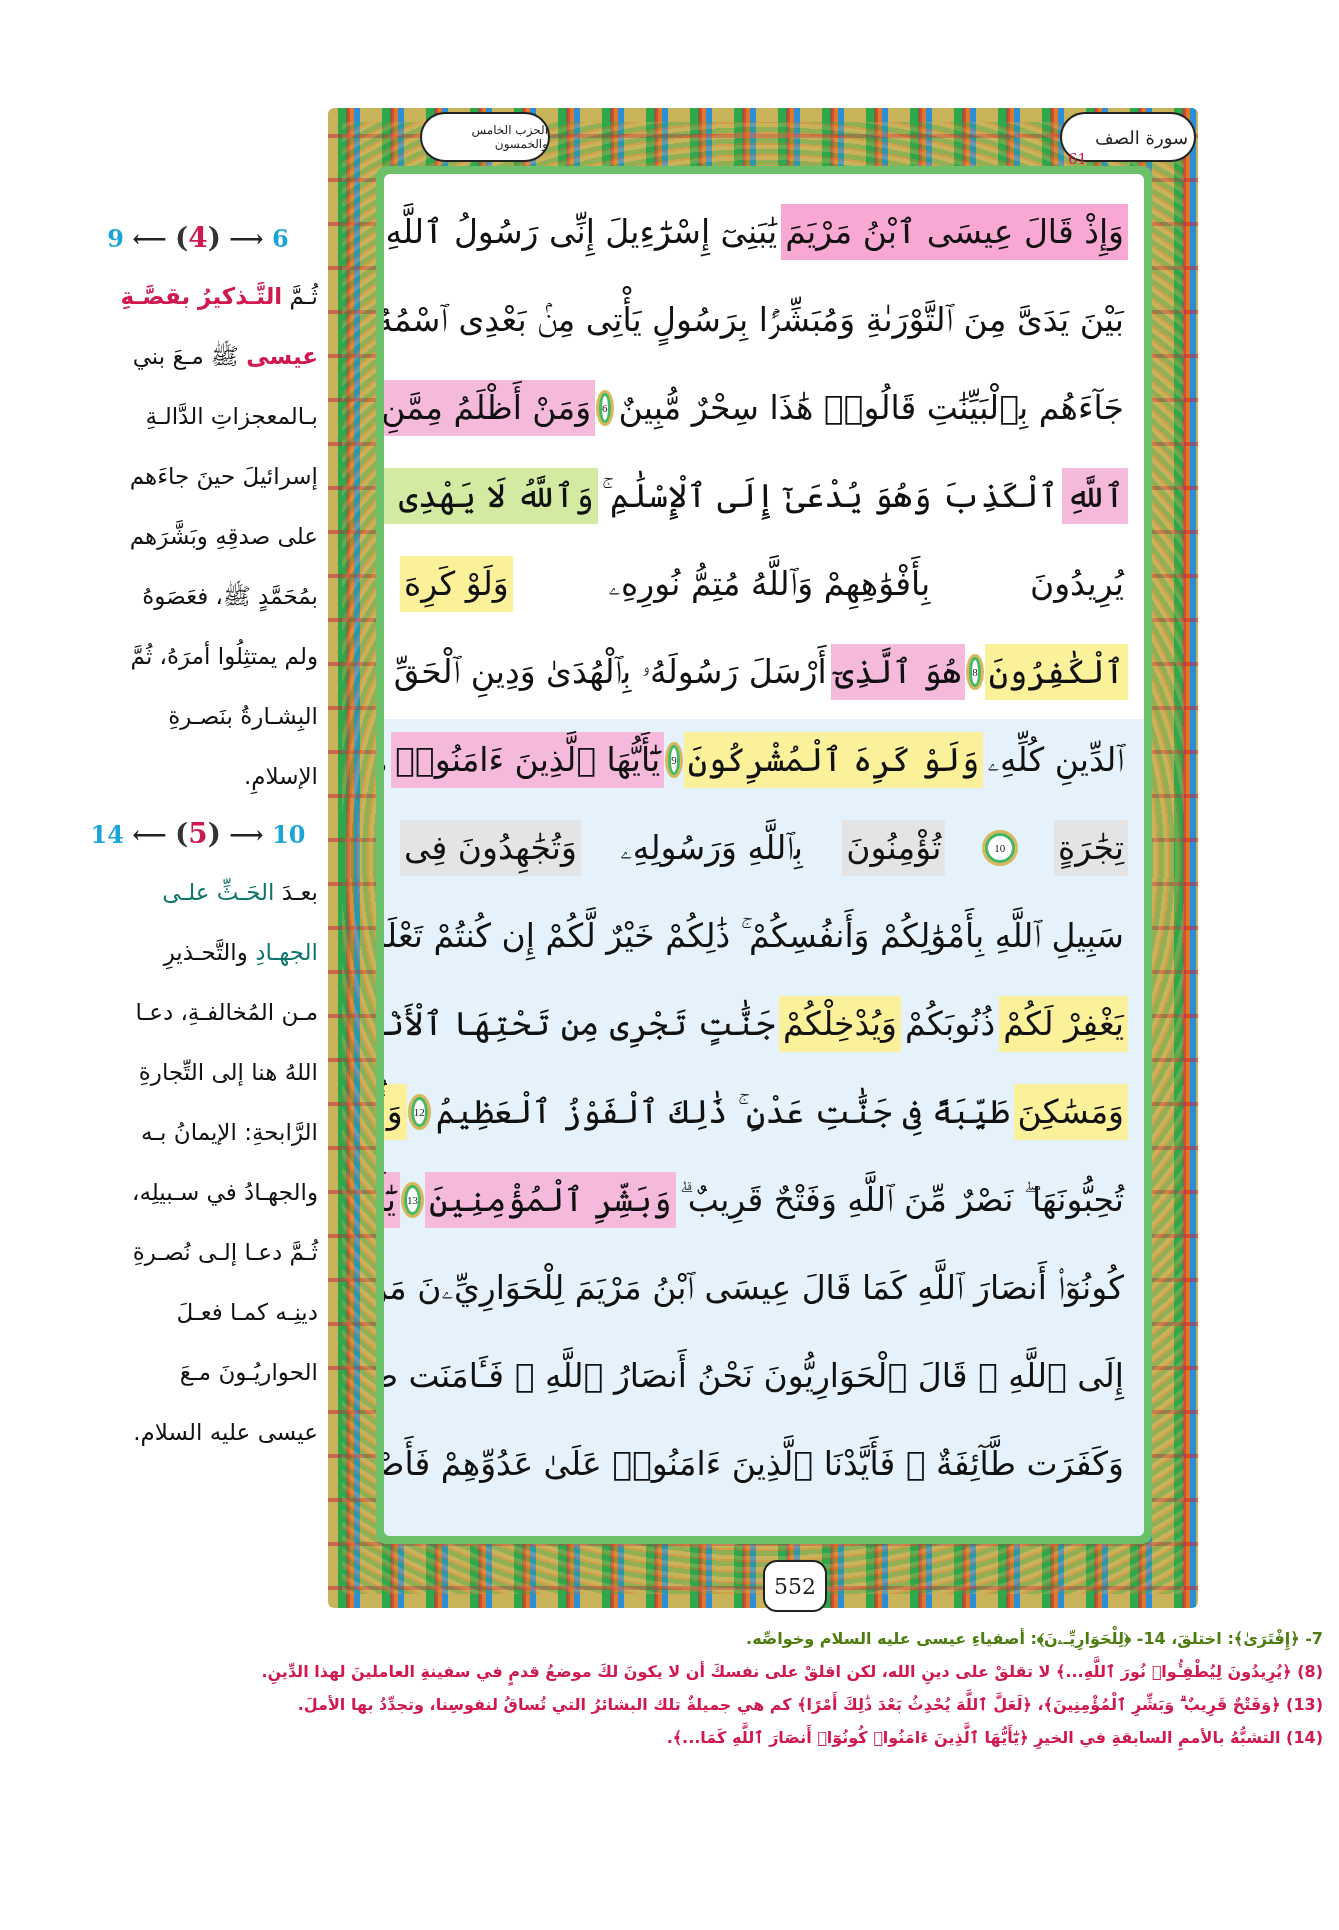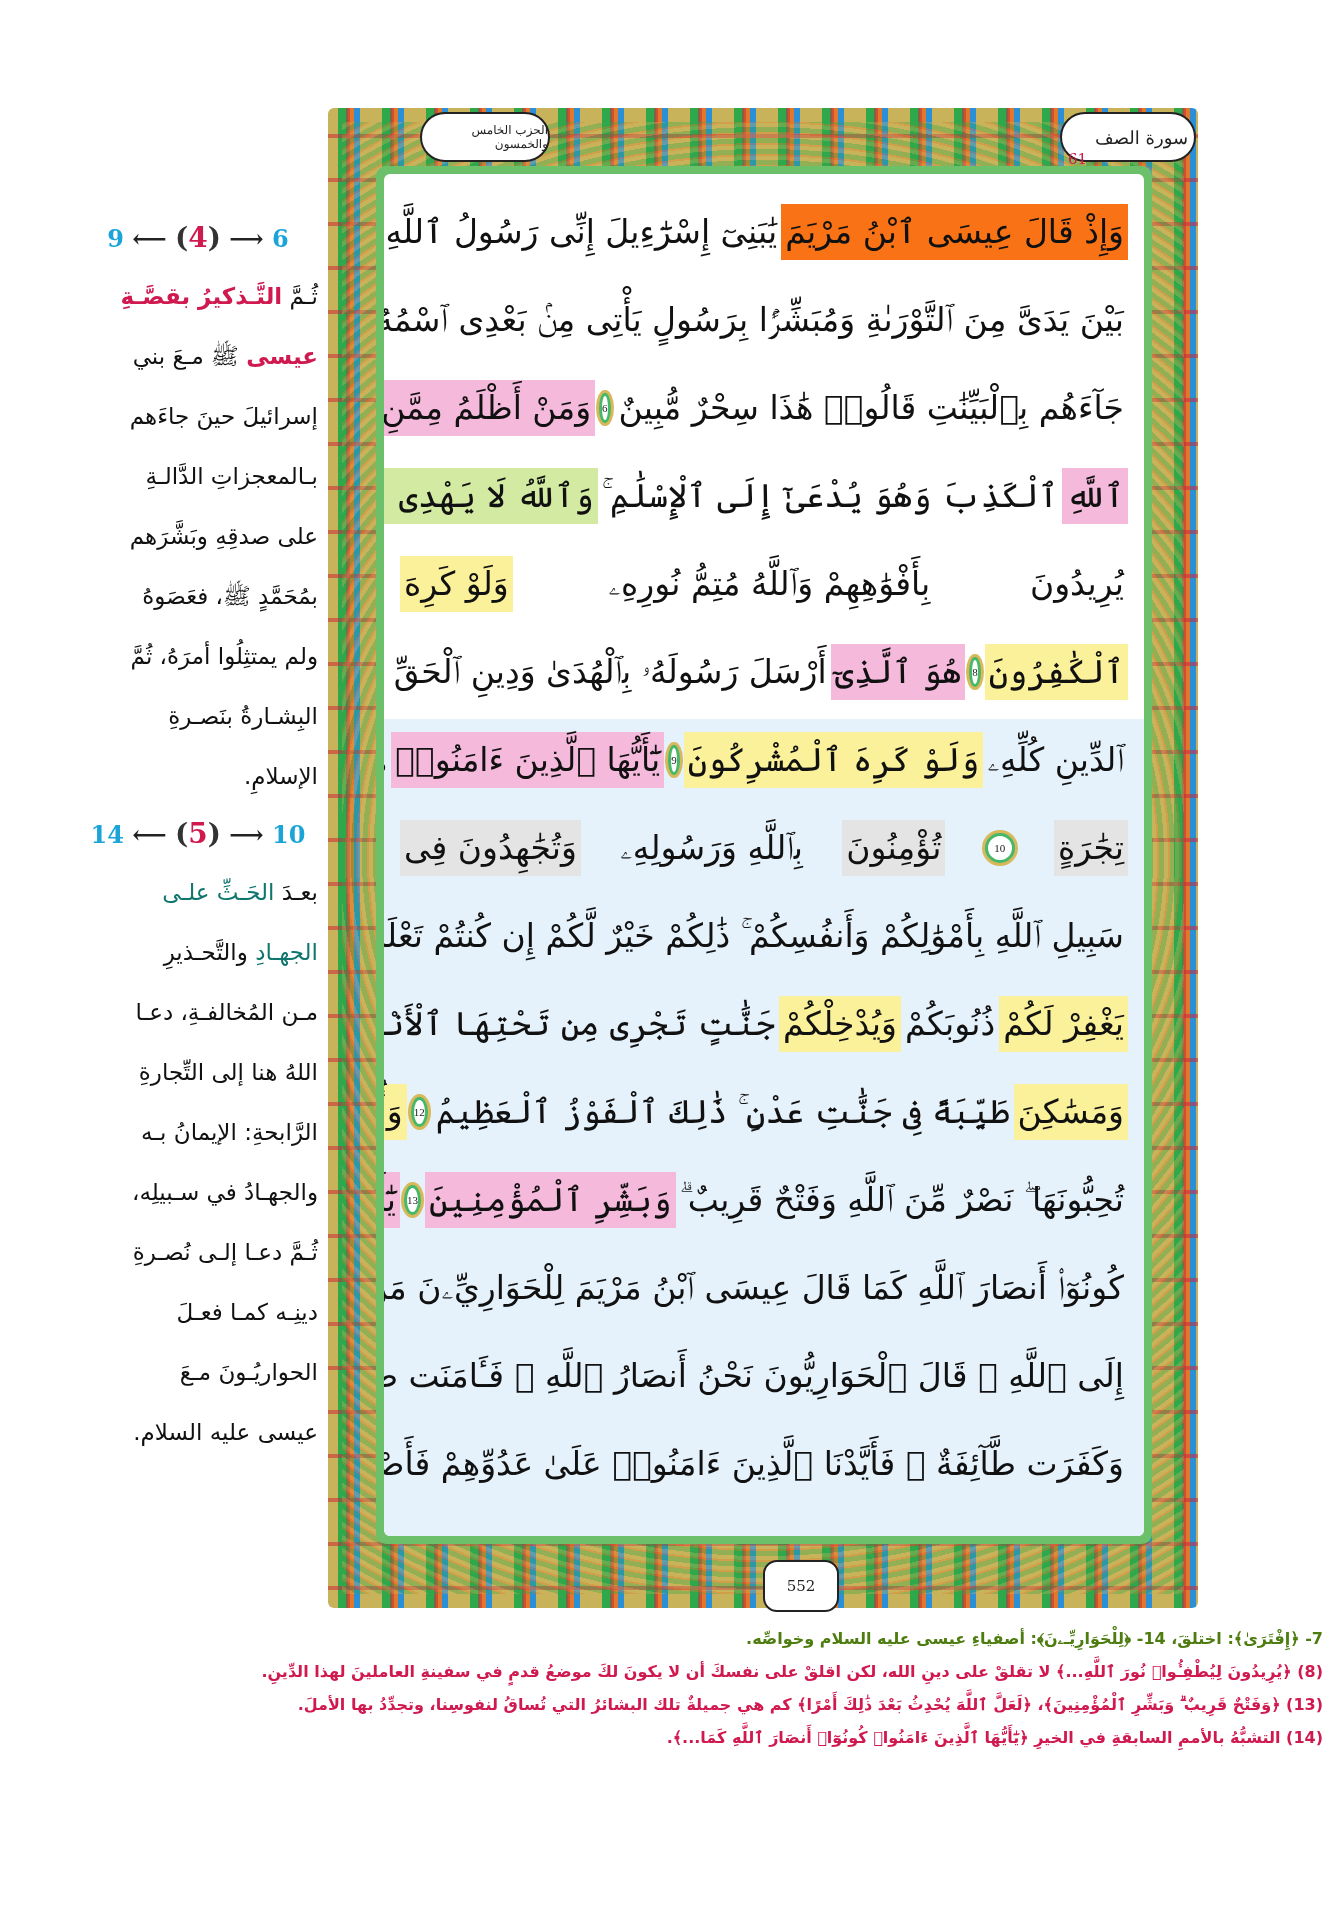--- a/index.html
+++ b/index.html
@@ -58,7 +58,7 @@
       direction: rtl;
     }
     .seg { padding: 6px 4px; line-height: 1.35; }
-    .hl-orange { background: #f97316; }
+    .hl-orange { background: #f9a8d4; }
     .hl-pink { background: #f5b9dc; }
     .hl-green { background: #d2eaa2; }
     .hl-yellow { background: #fbf19a; }

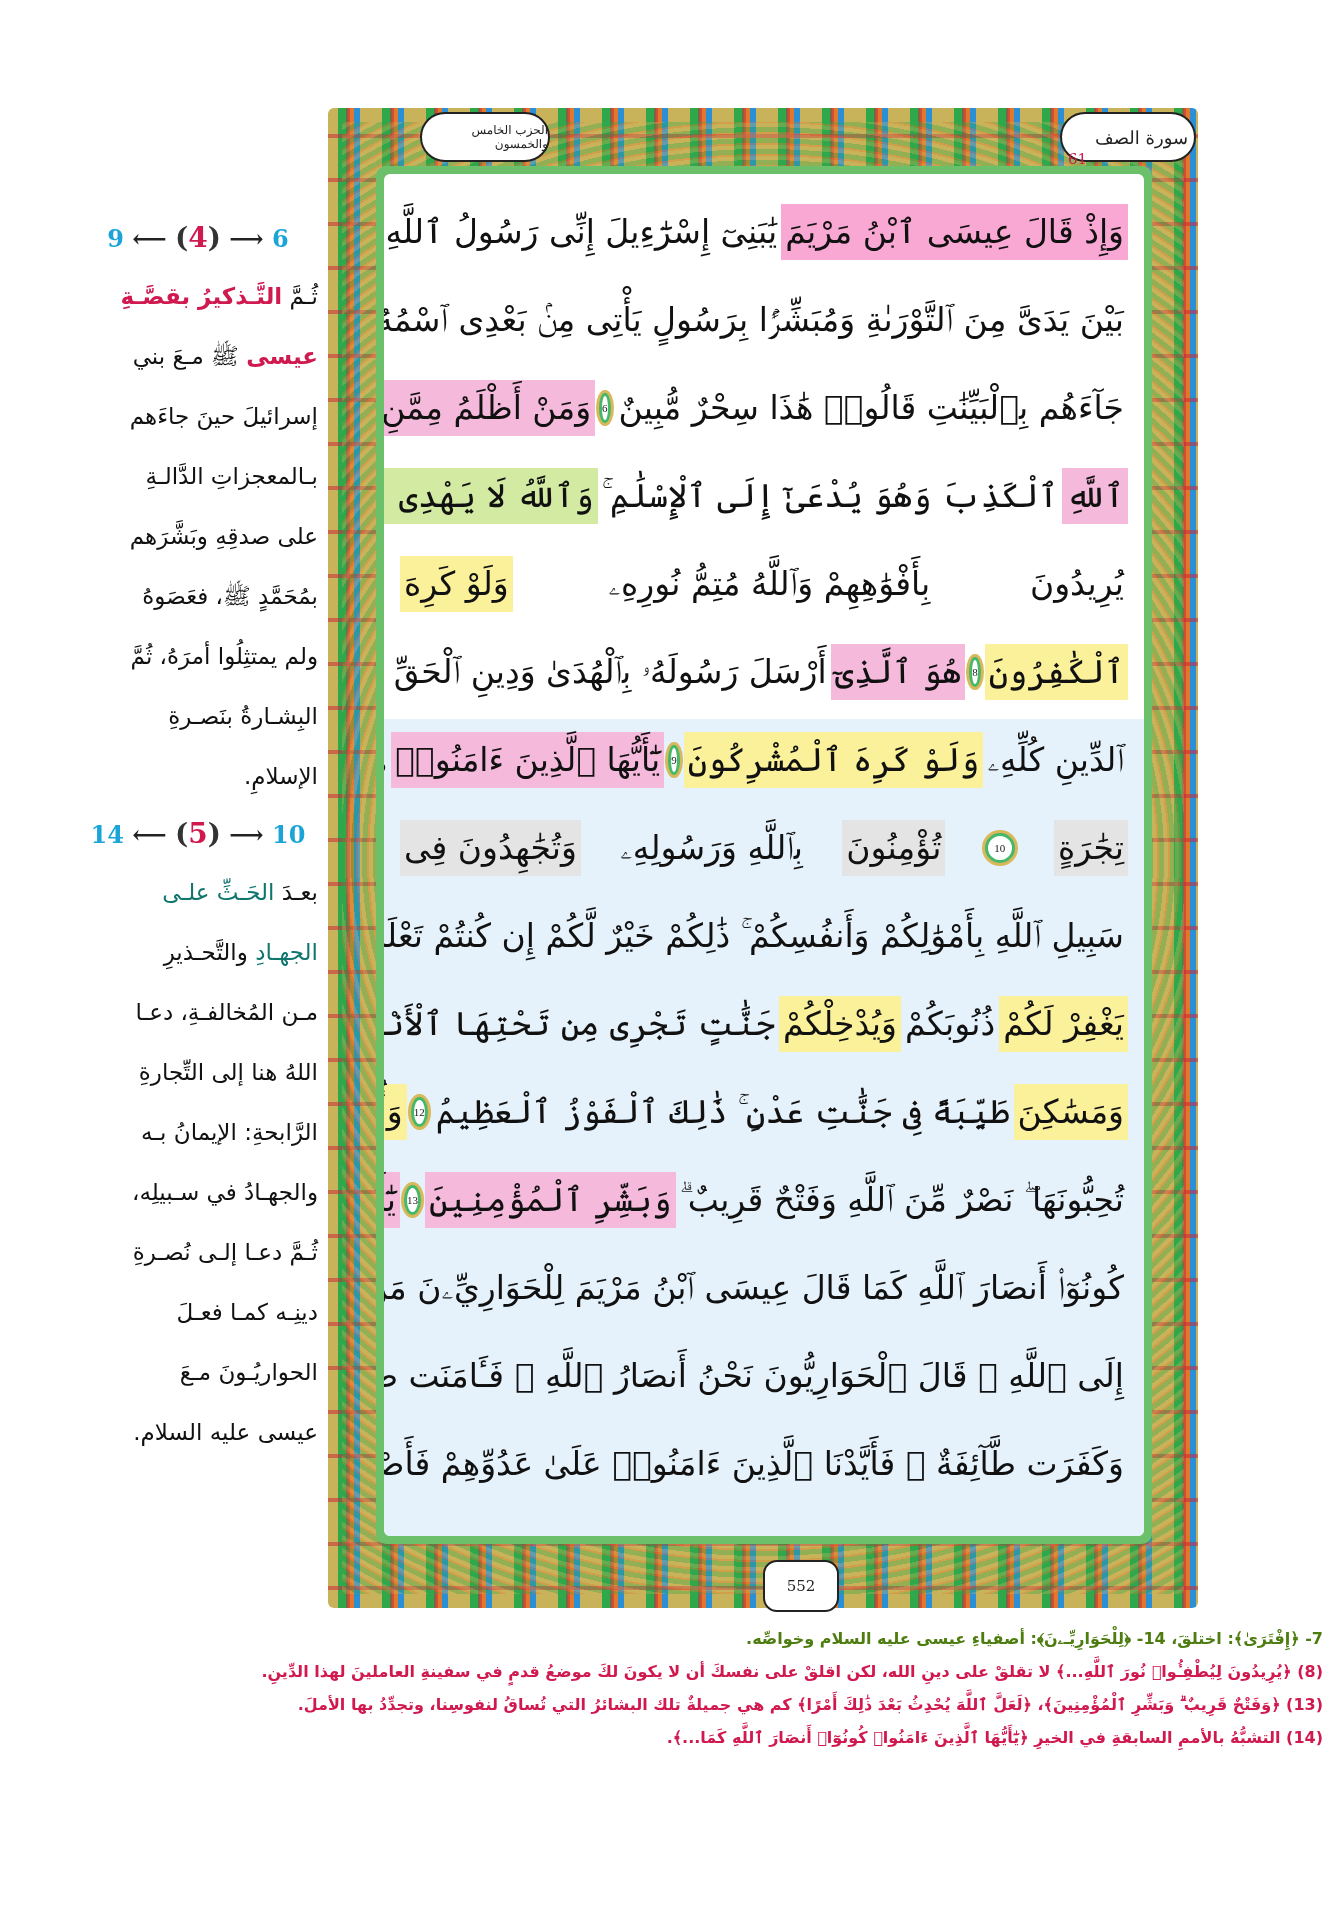--- a/index.html
+++ b/index.html
@@ -203,8 +203,8 @@
   <div id="sec4-lines">
       <p><span>ثُـمَّ </span><span class="pink">التَّـذكيرُ بقصَّـةِ</span></p>
       <p><span class="pink">عيسى</span><span> ﷺ مـعَ بني</span></p>
+      <p><span>بـالمعجزاتِ الدَّالـةِ</span></p>
       <p><span>إسرائيلَ حينَ جاءَهم</span></p>
-      <p><span>بـالمعجزاتِ الدَّالـةِ</span></p>
       <p><span>على صدقِهِ وبَشَّرَهم</span></p>
       <p><span>بمُحَمَّدٍ ﷺ، فعَصَوهُ</span></p>
       <p><span>ولم يمتثِلُوا أمرَهُ، ثُمَّ</span></p>

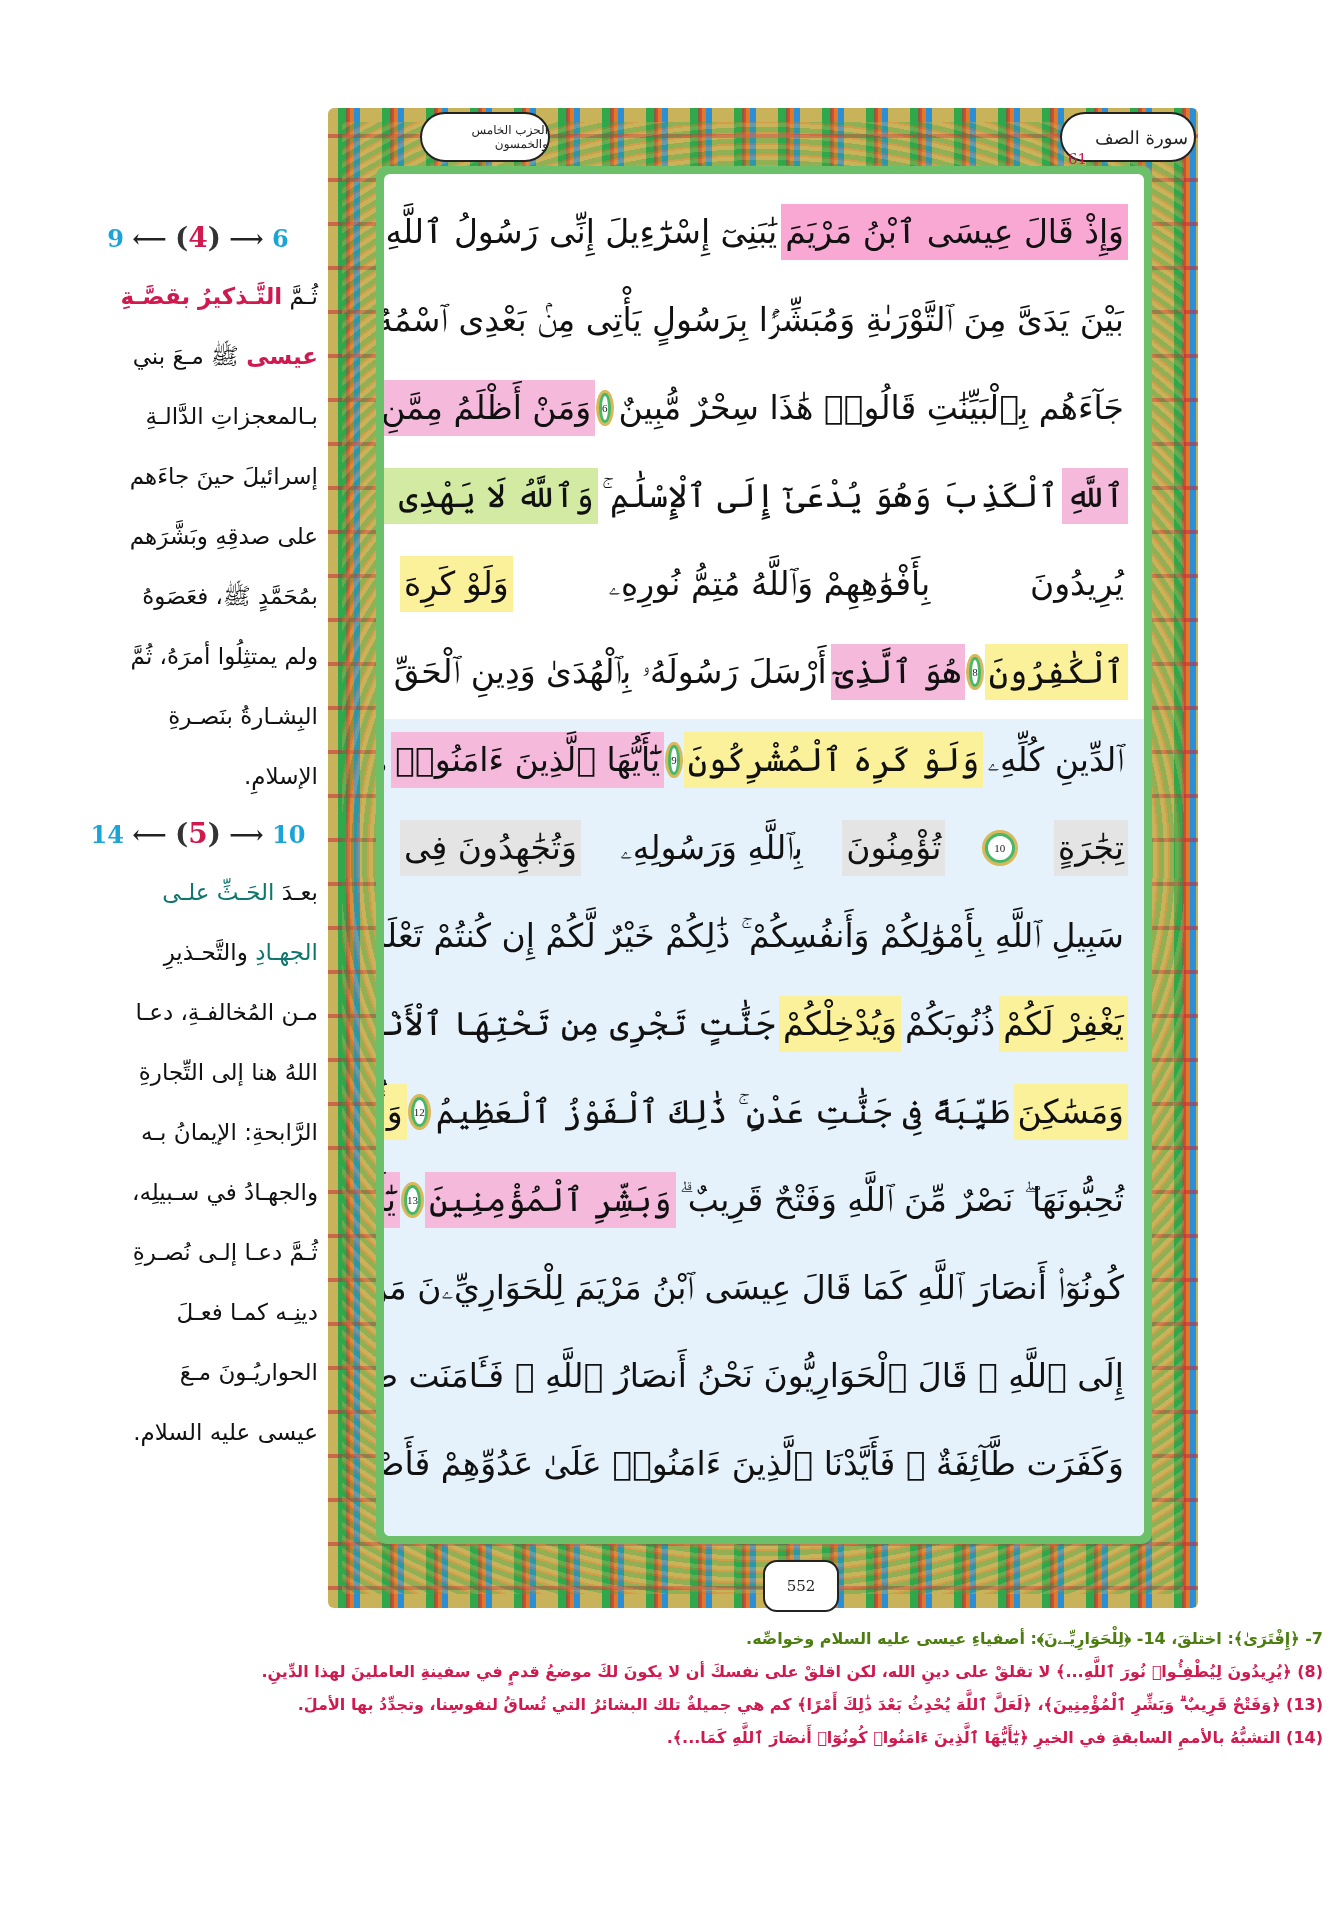--- a/index.html
+++ b/index.html
@@ -48,7 +48,7 @@
     .cart-surah { left: 1060px; top: 112px; width: 136px; font-size: 18px; gap: 8px; }
     .cart-surah .num { color: #d0194f; font-size: 15px; margin-top: 44px; }
     .cart-hizb { left: 420px; top: 112px; width: 130px; font-size: 12px; }
-    .cart-page { left: 763px; top: 1560px; width: 76px; height: 52px; font-size: 15px; border-radius: 14px; }
+    .cart-page { left: 763px; top: 1560px; width: 64px; height: 52px; font-size: 22px; border-radius: 14px; }
 
     
     .quran-lines { position: absolute; left: 0; right: 0; top: 0; z-index: 5; padding: 14px 16px 0 16px; }

